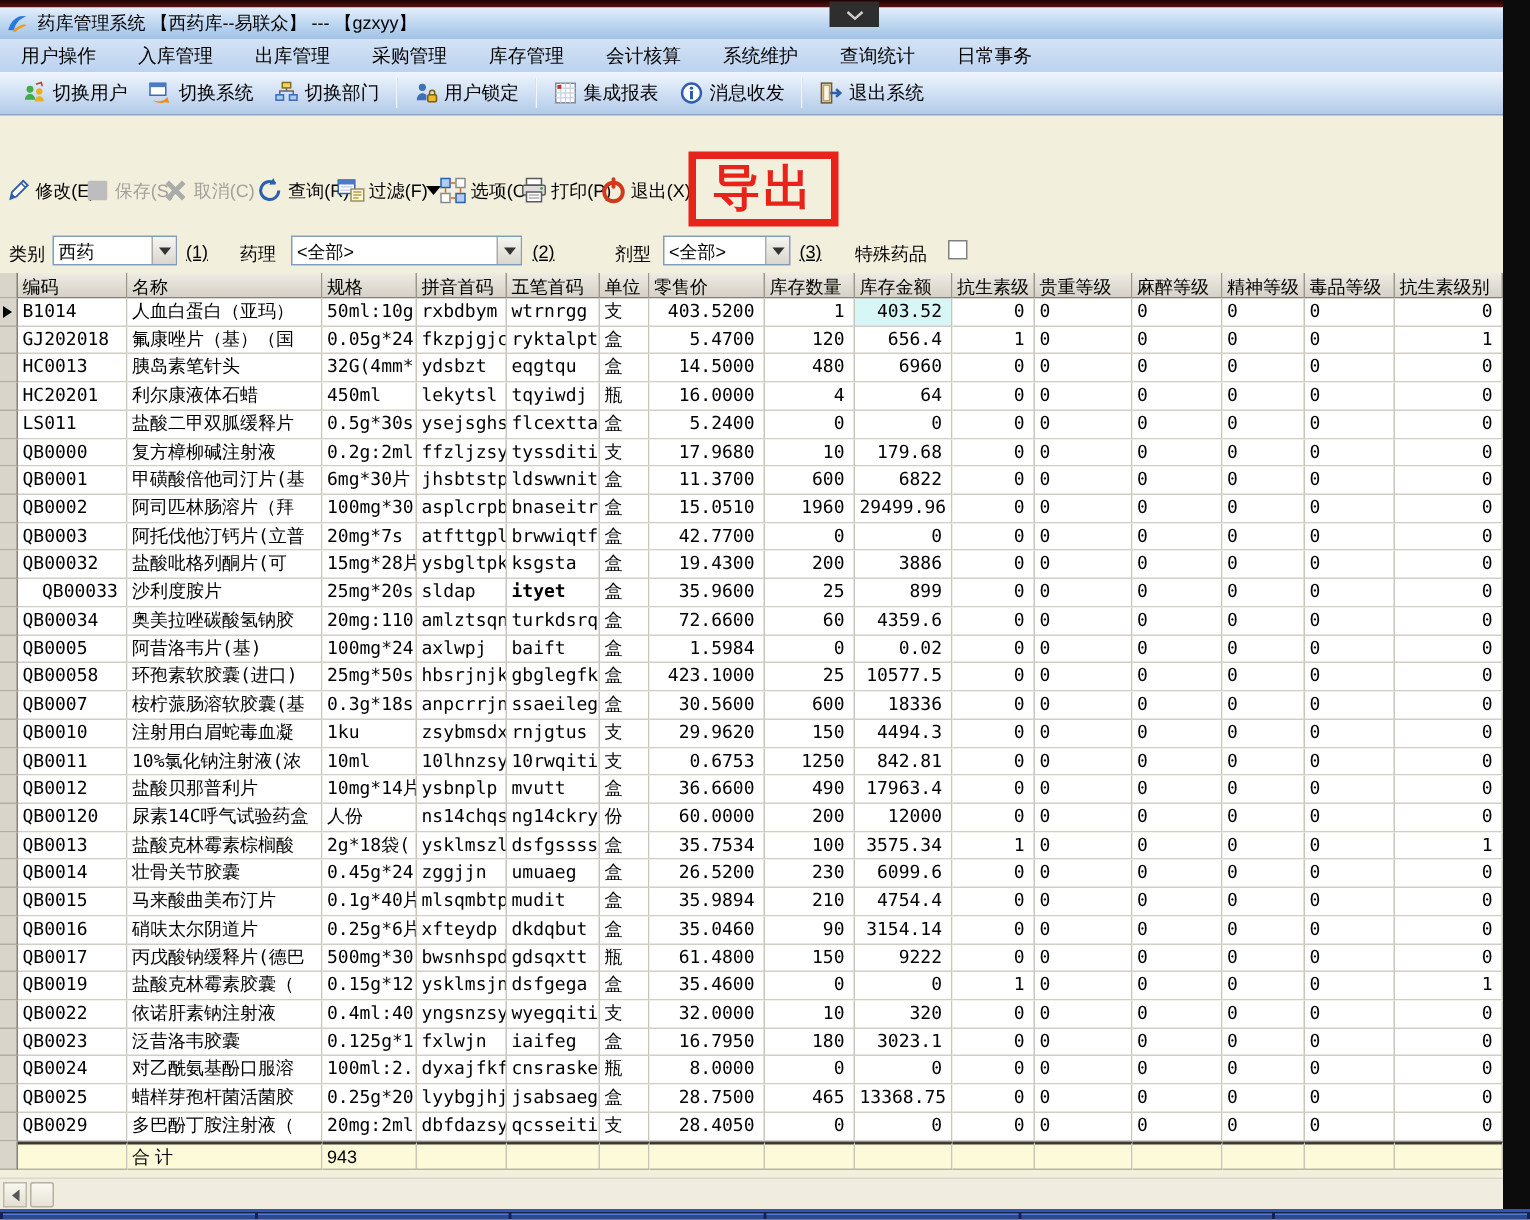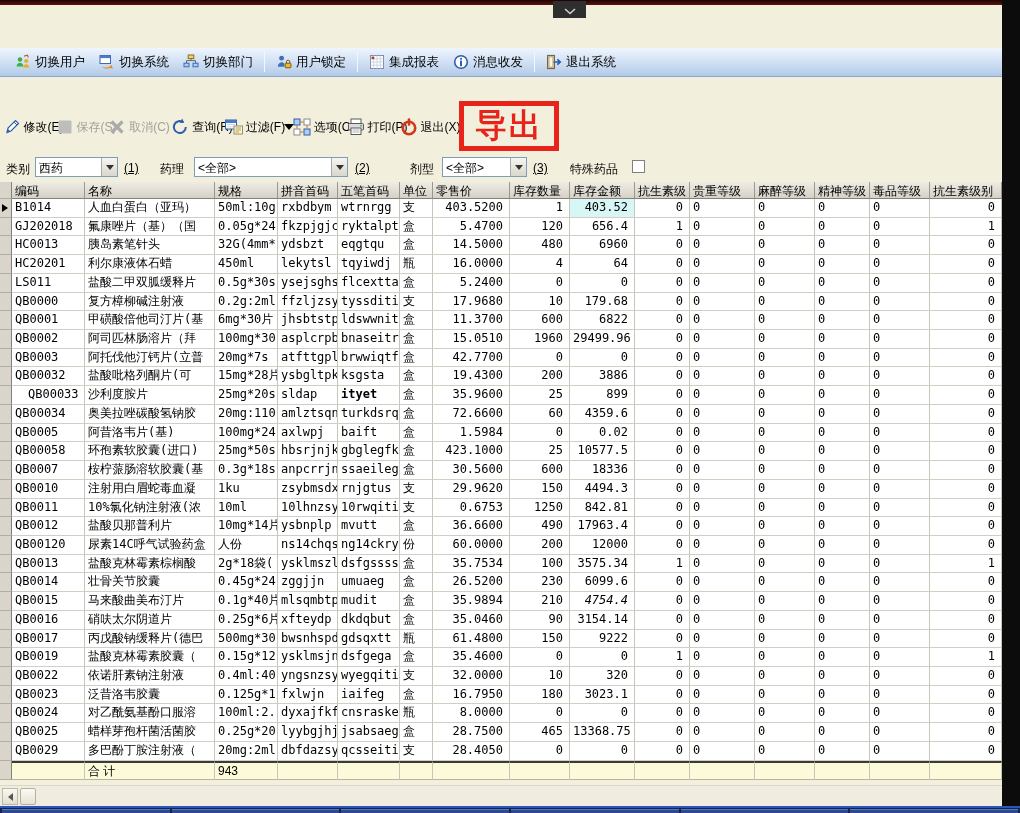--- a/index.html
+++ b/index.html
@@ -95,6 +95,15 @@
 <div class="screen">
   <div class="top-strip"></div>
 
+  <div class="titlebar">
+    <span class="logo">
+      <svg width="15" height="15" viewBox="0 0 16 16">
+          <path d="M1.5 13C4 4.5 9.5 1.8 14.5 3.2 10.5 4.4 7 7 5.6 13z" fill="#2a7ade"></path>
+          <path d="M4.5 13.8c4.5-4.6 8.2-5.3 10-4.6-2.2 1.8-5.8 2.6-7.6 5z" fill="#f29b1d"></path>
+        </svg>
+    </span>
+    <span class="title-text">药库管理系统 【西药库--易联众】 --- 【gzxyy】</span>
+  </div>
   <div class="capture-chevron">
     <span>
       <svg width="12" height="7" viewBox="0 0 12 7">

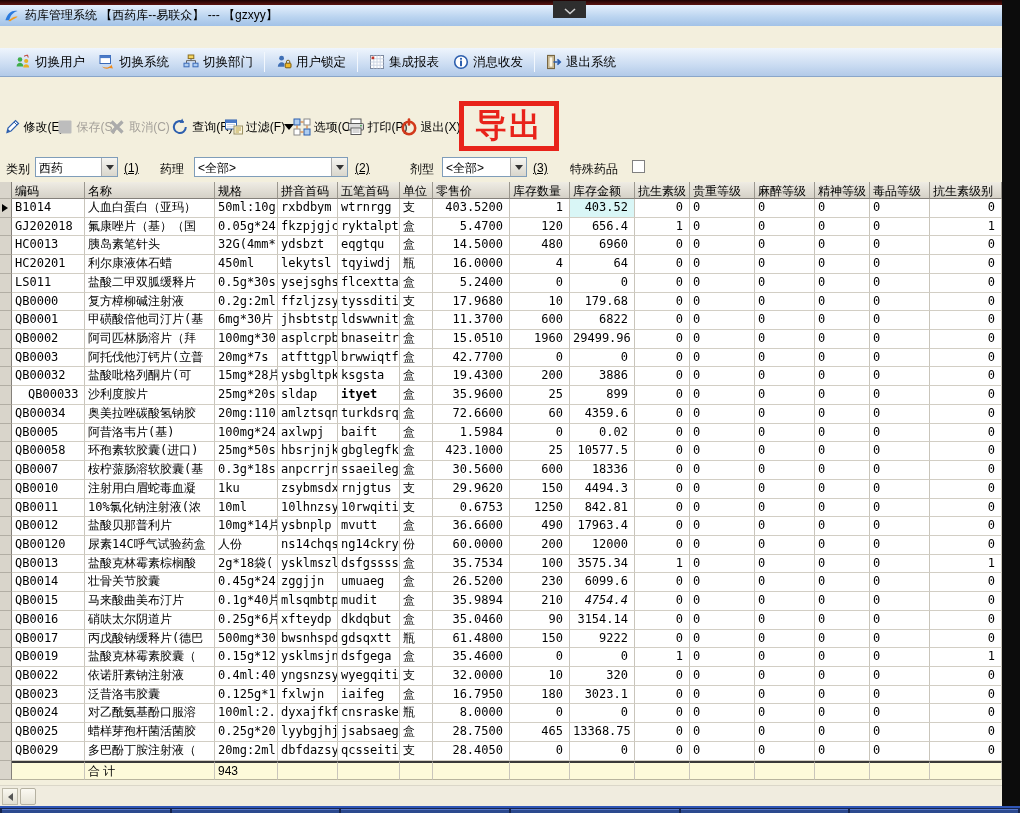--- a/index.html
+++ b/index.html
@@ -112,6 +112,17 @@
     </span>
   </div>
 
+  <div class="menubar">
+      <span class="menu-item">用户操作</span>
+      <span class="menu-item">入库管理</span>
+      <span class="menu-item">出库管理</span>
+      <span class="menu-item">采购管理</span>
+      <span class="menu-item">库存管理</span>
+      <span class="menu-item">会计核算</span>
+      <span class="menu-item">系统维护</span>
+      <span class="menu-item">查询统计</span>
+      <span class="menu-item">日常事务</span>
+    </div>
 
   <div class="toolbar">
       <div class="tb-btn">

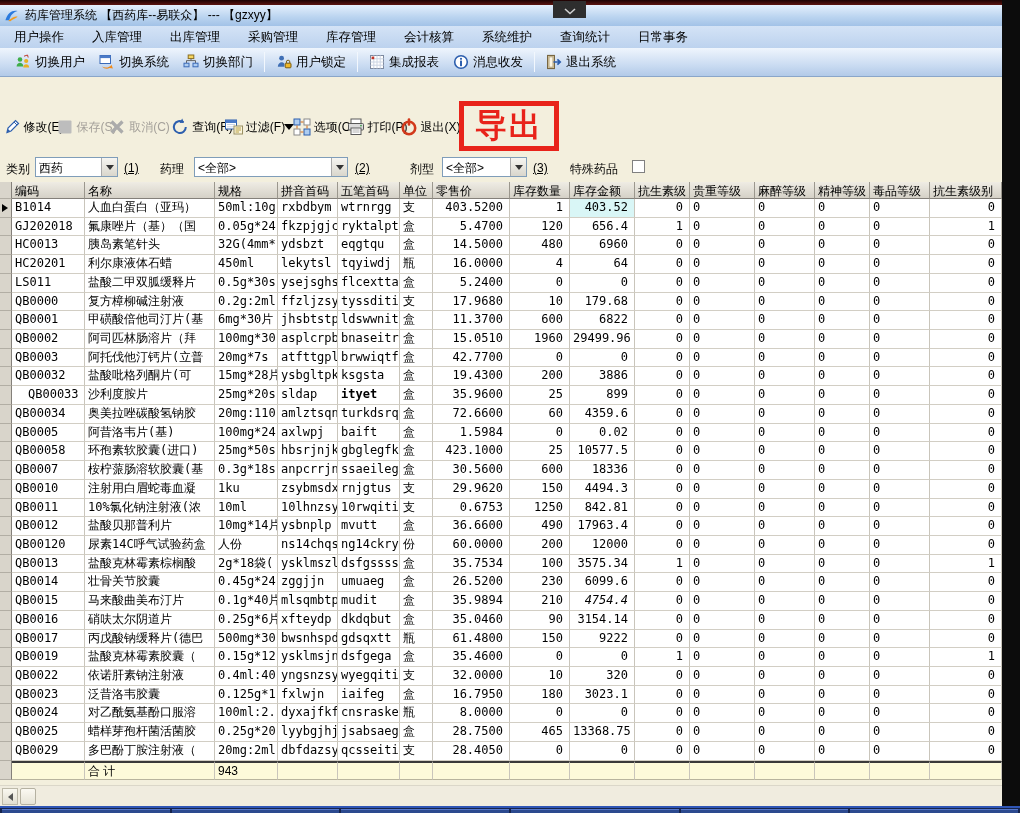--- a/index.html
+++ b/index.html
@@ -740,7 +740,7 @@
             <div class="td" style="width: 33px; min-width: 33px;">盒</div>
             <div class="td r" style="width: 77px; min-width: 77px;">35.9894</div>
             <div class="td r" style="width: 60px; min-width: 60px;">210</div>
-            <div class="td r" style="width: 65px; min-width: 65px; font-style: italic;">4754.4</div>
+            <div class="td r" style="width: 65px; min-width: 65px;">4754.4</div>
             <div class="td r" style="width: 55px; min-width: 55px;">0</div>
             <div class="td" style="width: 65px; min-width: 65px;">0</div>
             <div class="td" style="width: 60px; min-width: 60px;">0</div>

